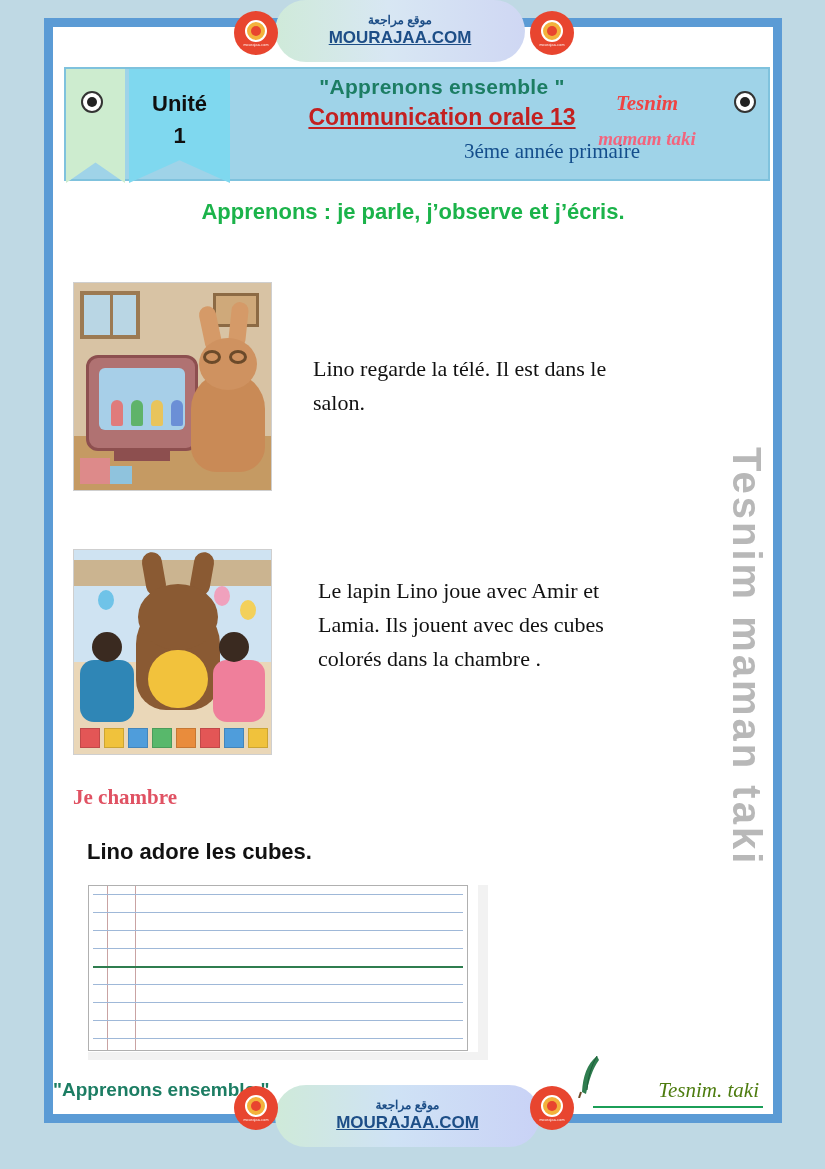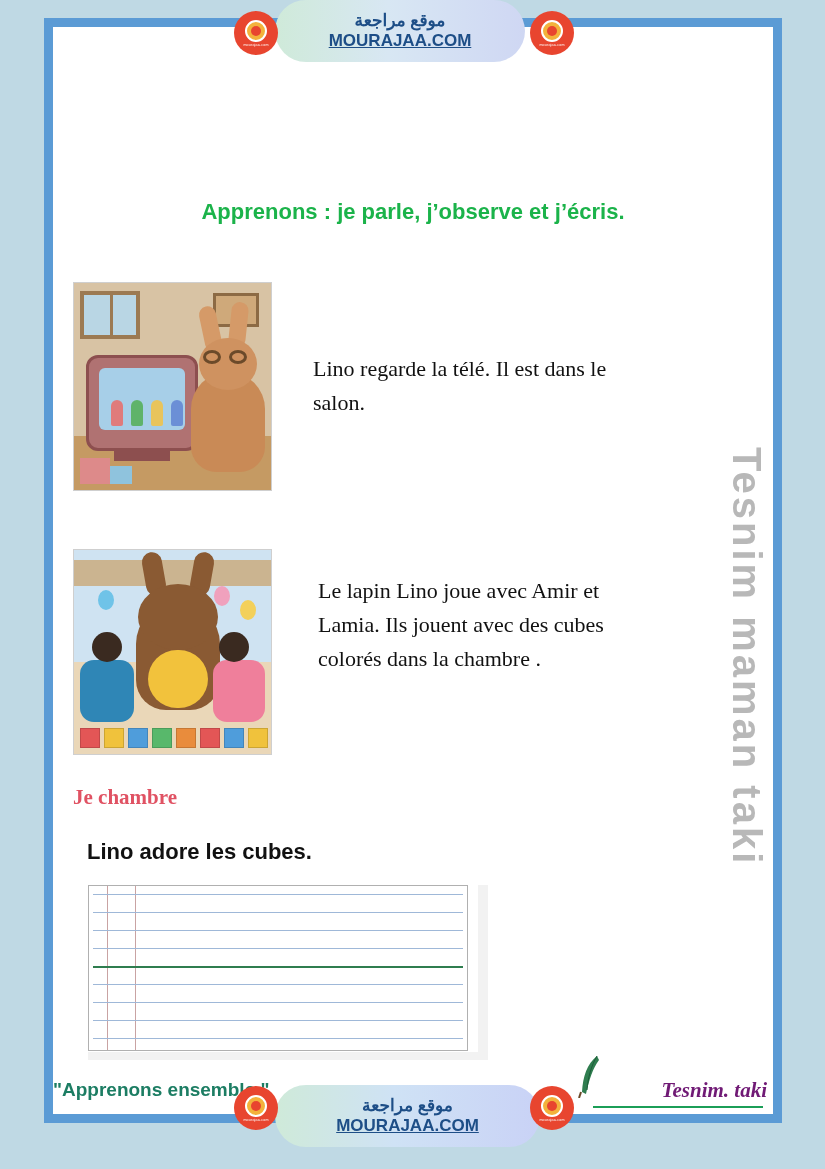--- a/index.html
+++ b/index.html
@@ -48,7 +48,7 @@
     justify-content: center;
     line-height: 1.15;
   }
-  .wm-ar { color: #1d4e87; font-size: 17px; font-weight: bold; direction: rtl; }
+  .wm-ar { color: #1d4e87; font-size: 12px; font-weight: bold; direction: rtl; }
   .wm-url { color: #1d4e87; font-size: 17px; font-weight: bold; text-decoration: underline; }
 
   .wm-badge {

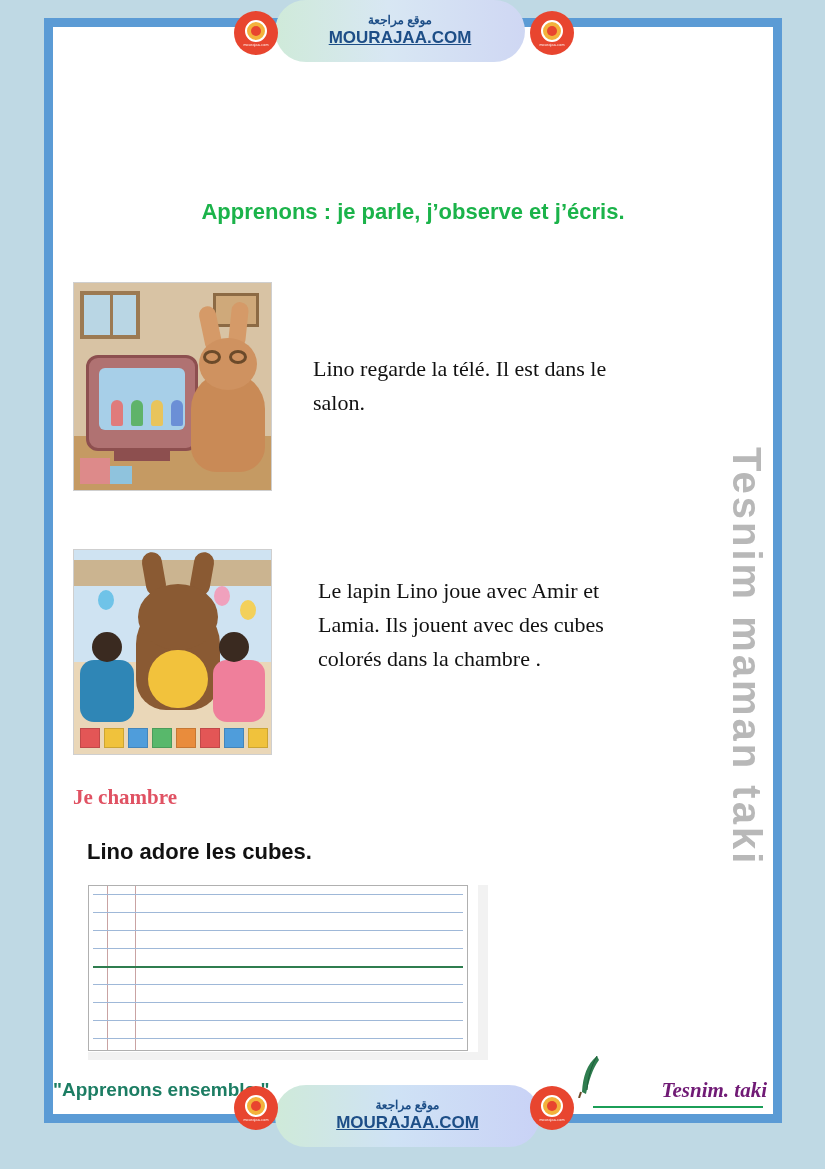--- a/index.html
+++ b/index.html
@@ -355,6 +355,27 @@
 <div class="sheet">
   <div class="sheet-inner">
 
+    <div class="header">
+      <div class="hdr-left-flag"></div>
+      <div class="dot-badge" id="hdr-dot-left"></div>
+      <div class="dot-badge" id="hdr-dot-right"></div>
+
+      <div class="unite-flag">
+        <div class="unite-label">Unité</div>
+        <div class="unite-num">1</div>
+      </div>
+
+      <div class="hdr-center">
+        <div class="hdr-title">"Apprenons ensemble "</div>
+        <div class="hdr-sub">Communication orale 13</div>
+        <div class="hdr-level">3éme année primaire</div>
+      </div>
+
+      <div class="hdr-right">
+        <div class="l1">Tesnim</div>
+        <div class="l2">mamam taki</div>
+      </div>
+    </div>
 
     <div class="objective">Apprenons : je parle, j’observe et j’écris.</div>
 

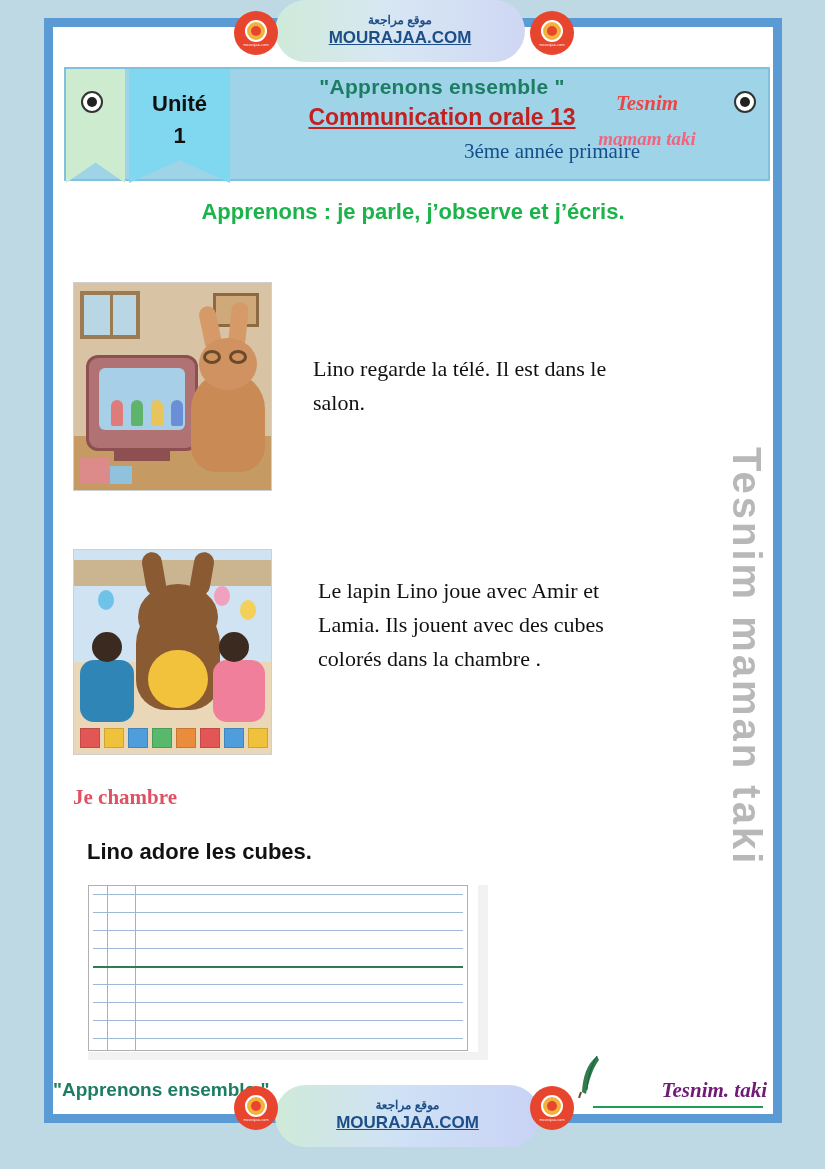--- a/index.html
+++ b/index.html
@@ -294,11 +294,11 @@
   }
   .footer-right {
     position: absolute;
-    right: 6px; bottom: 11px;
+    right: 14px; bottom: 11px;
     font-size: 21px;
-    font-weight: bold;
+    font-weight: normal;
     font-style: italic;
-    color: #701a75;
+    color: #4d7c0f;
     font-family: "Liberation Serif", serif;
   }
   .footer-rule {

